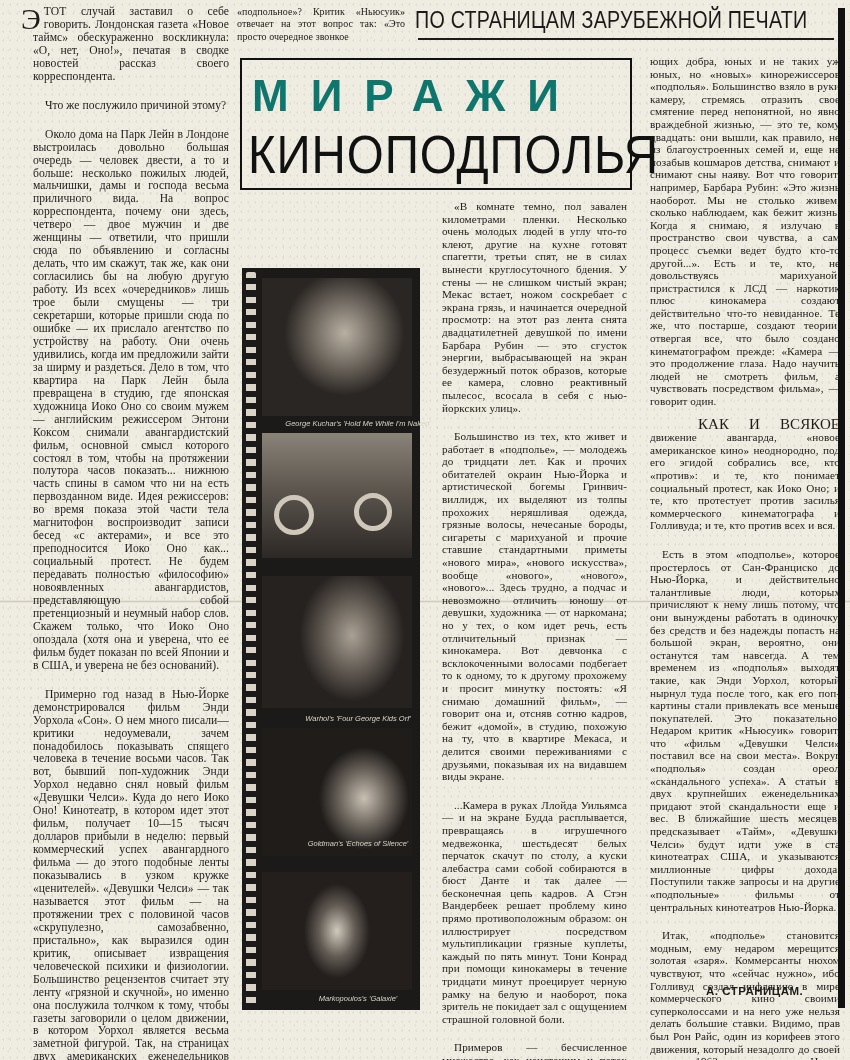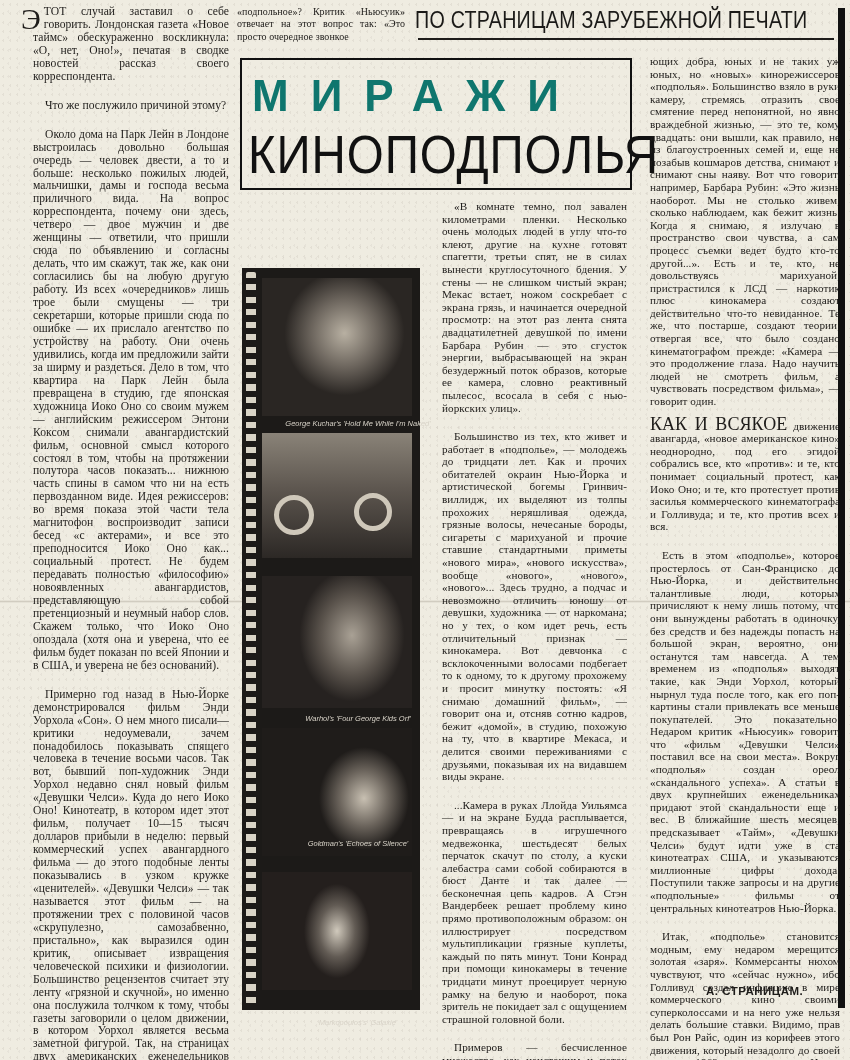--- a/index.html
+++ b/index.html
@@ -74,7 +74,7 @@
     position: absolute; left: 706px; top: 985px;
     font-family: "Liberation Sans", sans-serif; font-weight: bold; font-size: 11.5px; letter-spacing: 0.5px;
   }
-  .kak-cap { font-size: 18px; }
+  .kak-cap { font-size: 15px; margin-left: 48px; }
   .fold-line {
     position: absolute; left: 0; top: 600px; width: 850px; height: 3px;
     background: linear-gradient(to bottom, transparent, rgba(120,110,95,0.25), transparent);

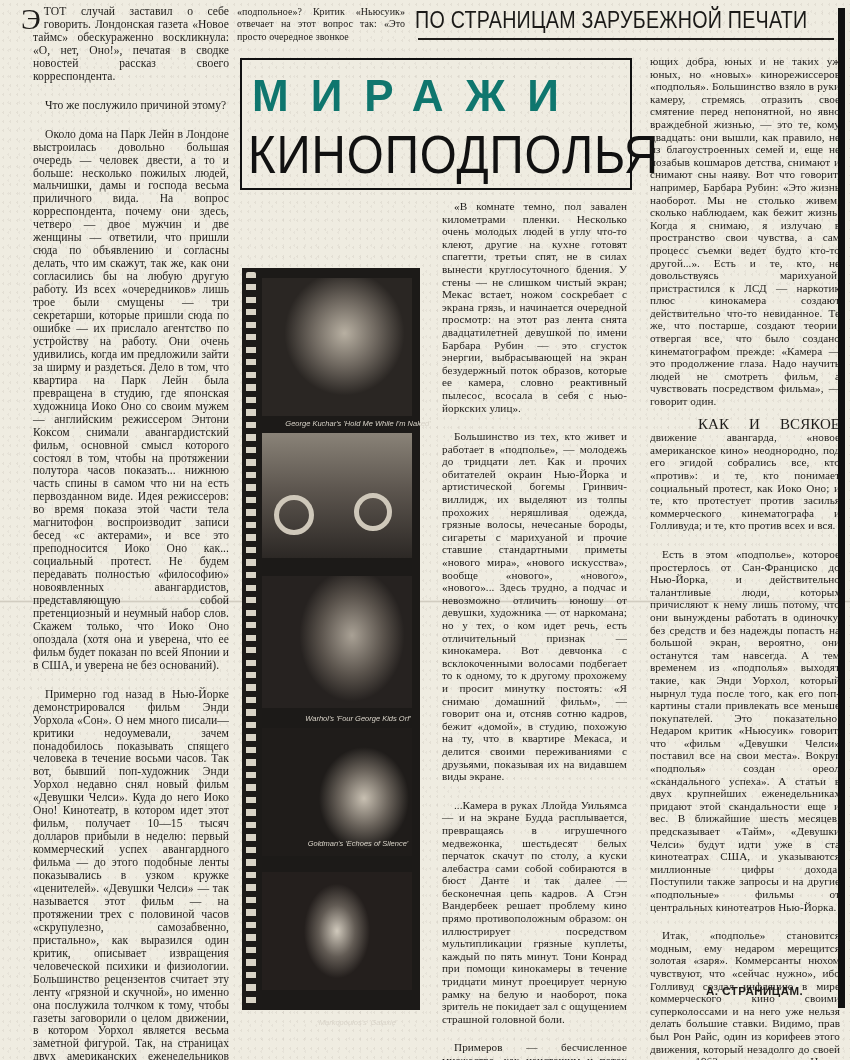--- a/index.html
+++ b/index.html
@@ -146,7 +146,7 @@
     <div class="frame" style="top:604px;height:118px;">
       <div class="img" style="background: radial-gradient(ellipse 22% 40% at 50% 50%, #d0c9bc 0%, #625b54 55%, #241f1d 100%);"></div>
     </div>
-    <div class="frame-caption" style="top:750px;">Markopoulos's 'Galaxie'</div>
+    <div class="frame-caption" style="top:726px;">Markopoulos's 'Galaxie'</div>
   </div>
 
   <div class="col col3">

